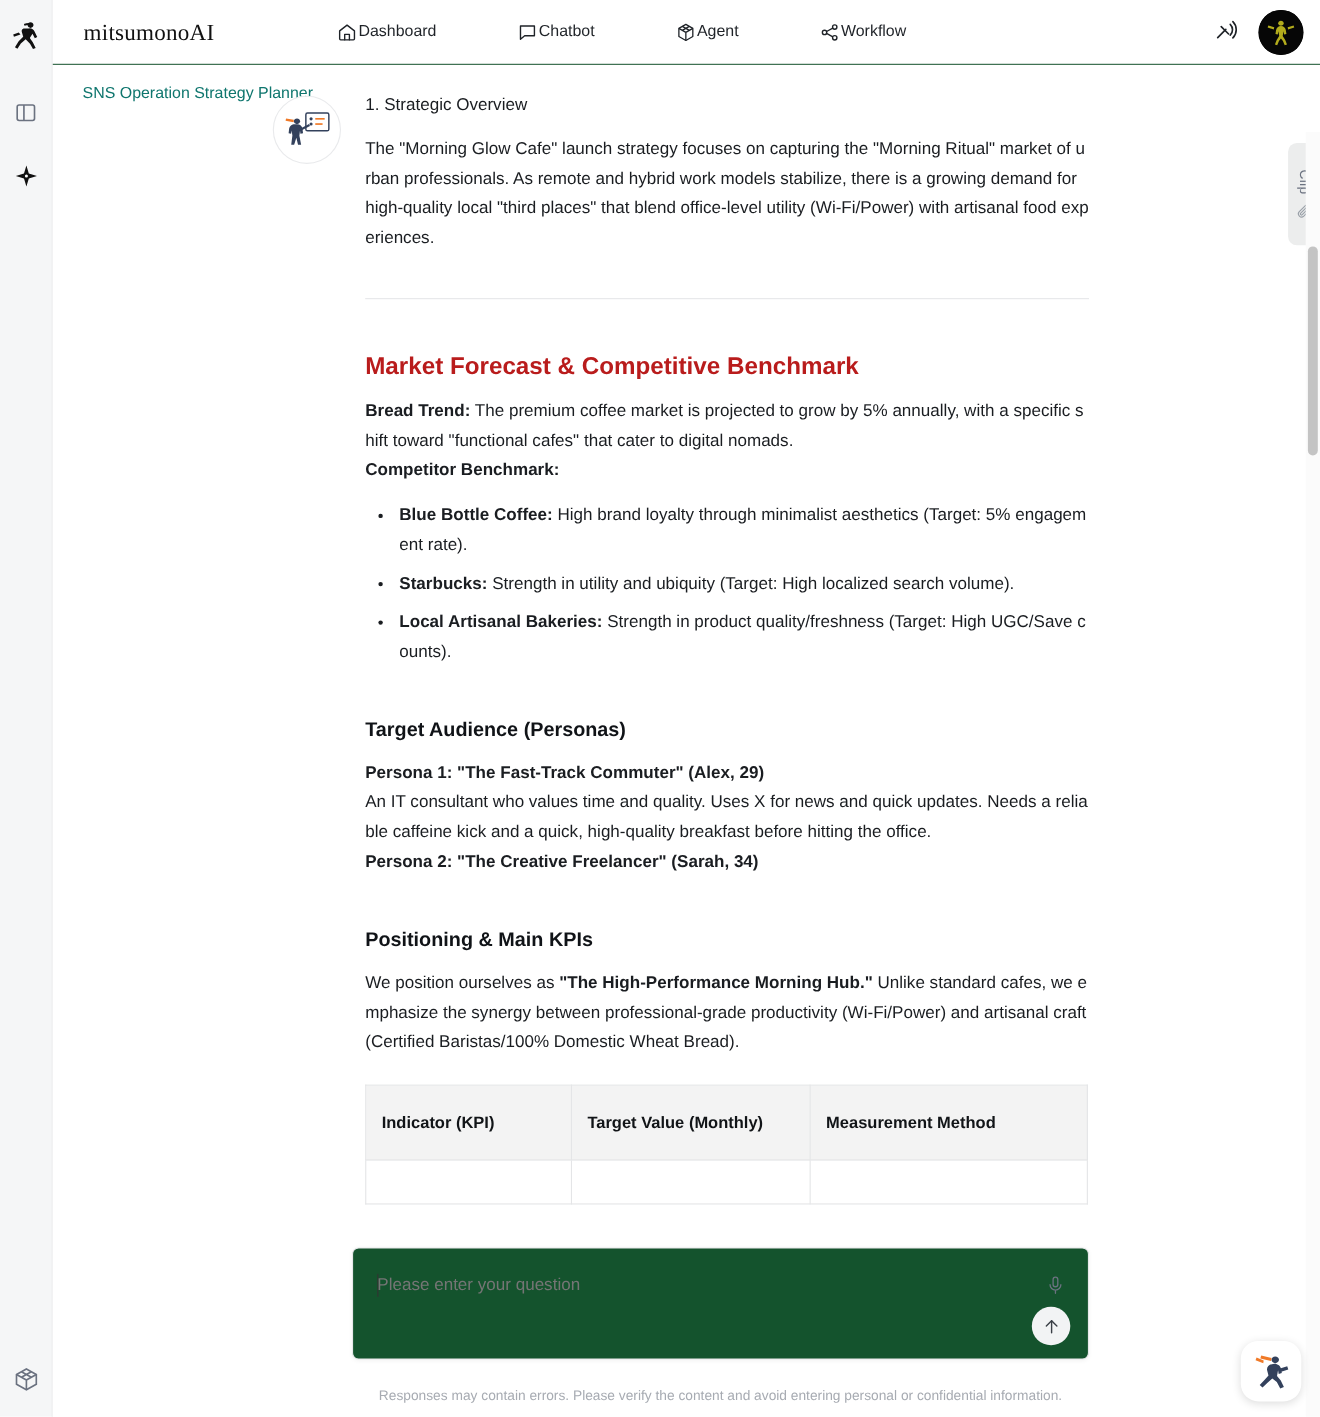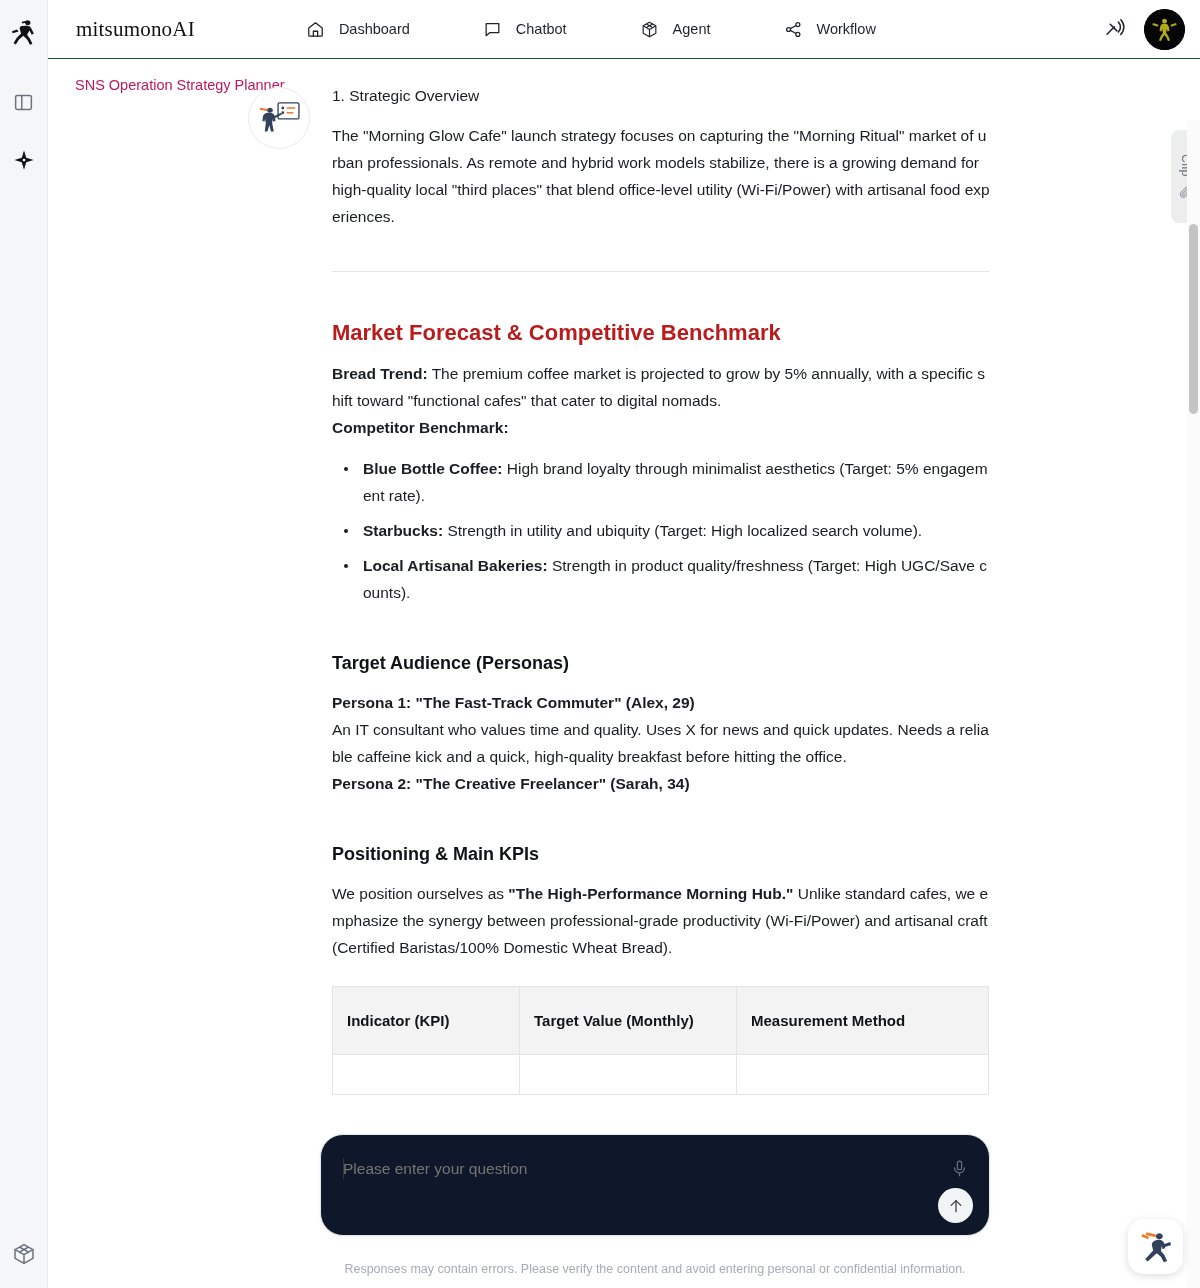--- a/index.html
+++ b/index.html
@@ -38,7 +38,7 @@
   }
   .navwrap { display:flex; align-items:center; margin-left:101px; gap:0; }
   .navitem {
-    display:flex; align-items:center; gap:14px;
+    display:flex; align-items:center; gap:1px;
     font-size:14.5px; color:#1f2328; padding:6px 10px; cursor:pointer;
     white-space:nowrap;
   }

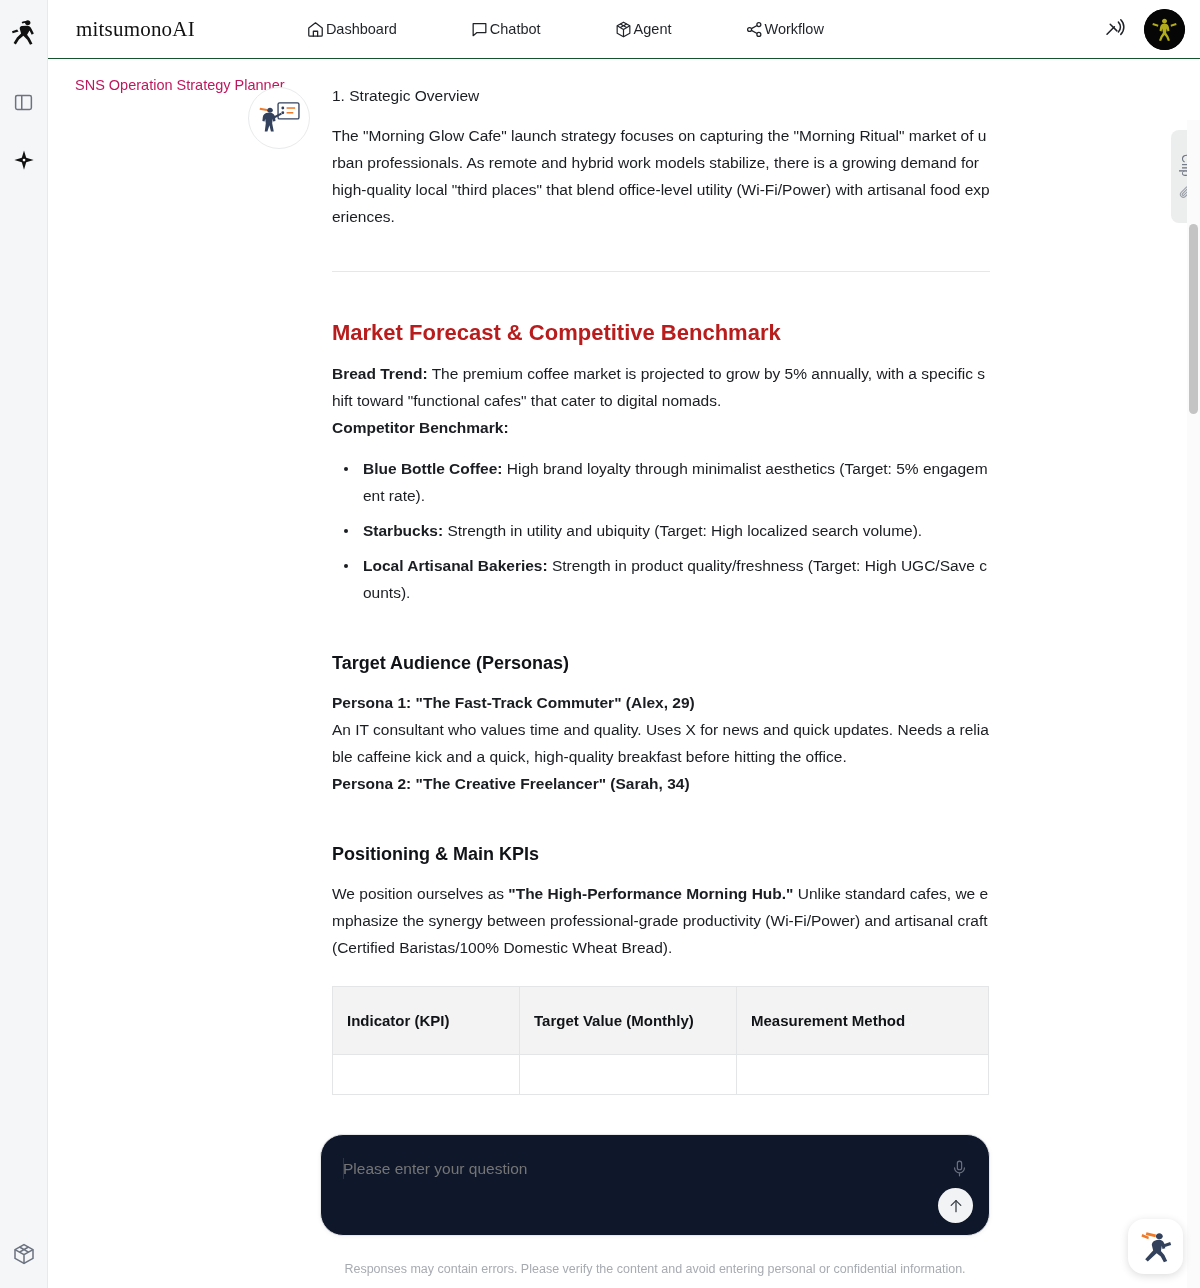--- a/index.html
+++ b/index.html
@@ -53,7 +53,7 @@
   .bodyarea { position:relative; height:1229px; background:#fff; }
   .breadcrumb {
     position:absolute; left:27px; top:18px;
-    font-size:14.5px; color:#be185d; white-space:nowrap;
+    font-size:14.5px; color:#0f766e; white-space:nowrap;
   }
   .msg { position:absolute; left:200px; top:22px; width:790px; display:flex; }
   .msg-avatar {

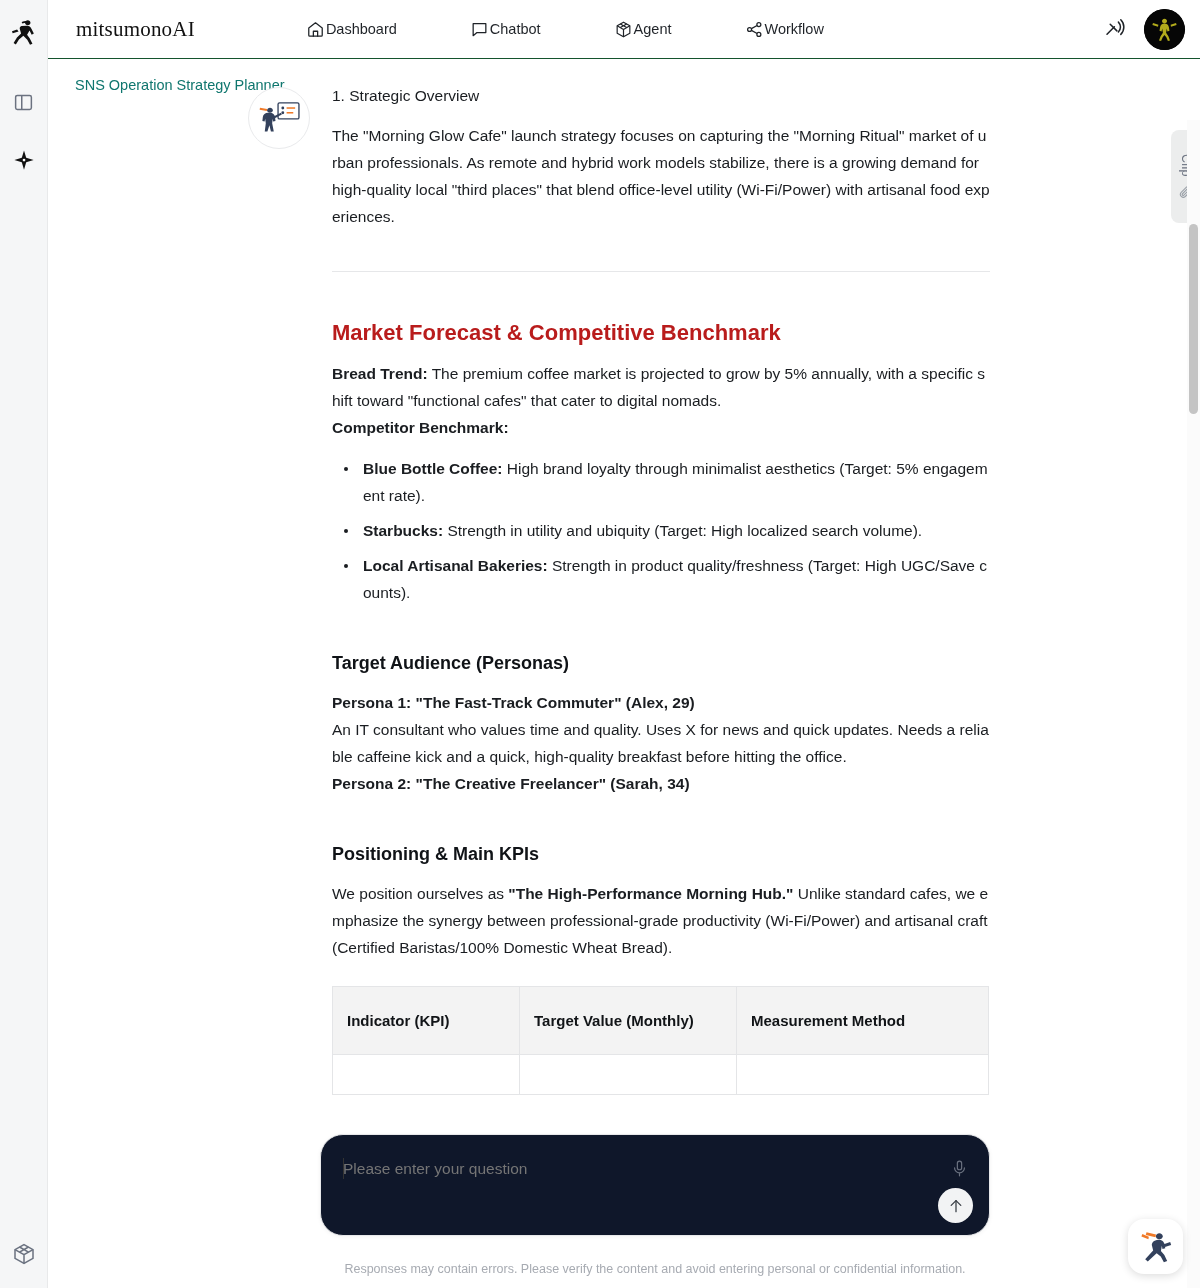--- a/index.html
+++ b/index.html
@@ -118,7 +118,7 @@
   
   .composer {
     position:absolute; left:272px; bottom:52px; width:670px; height:102px;
-    background:#0f172a; border:1px solid #e7e8ea; border-radius:23px;
+    background:#14532d; border:1px solid #e7e8ea; border-radius:6px;
     box-shadow:0 1px 4px rgba(0,0,0,.05);
   }
   .composer-input {

